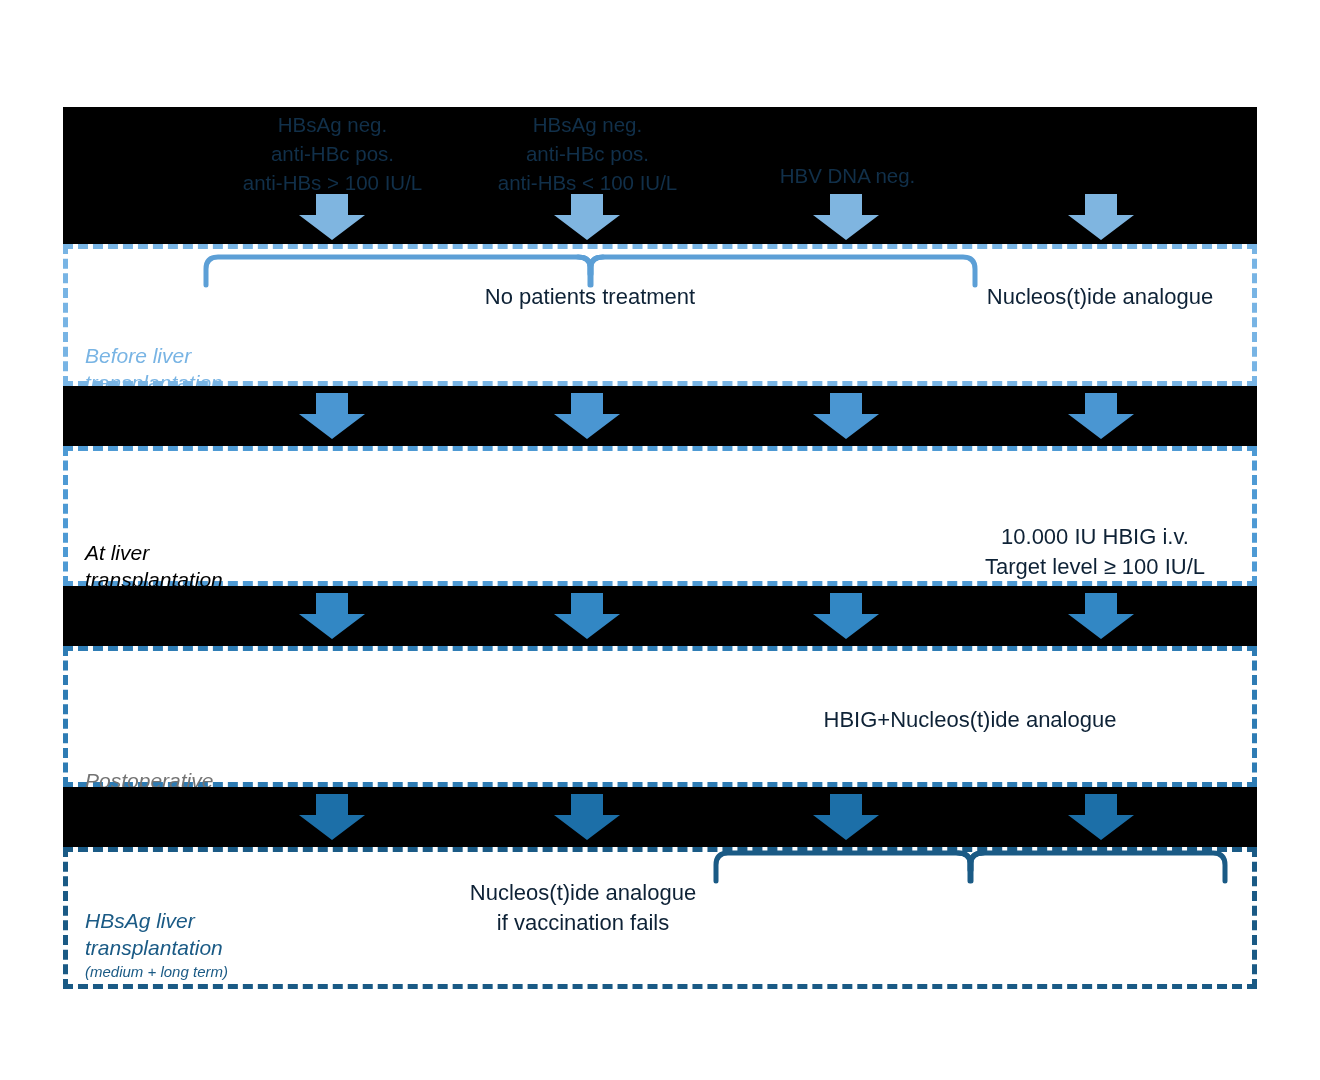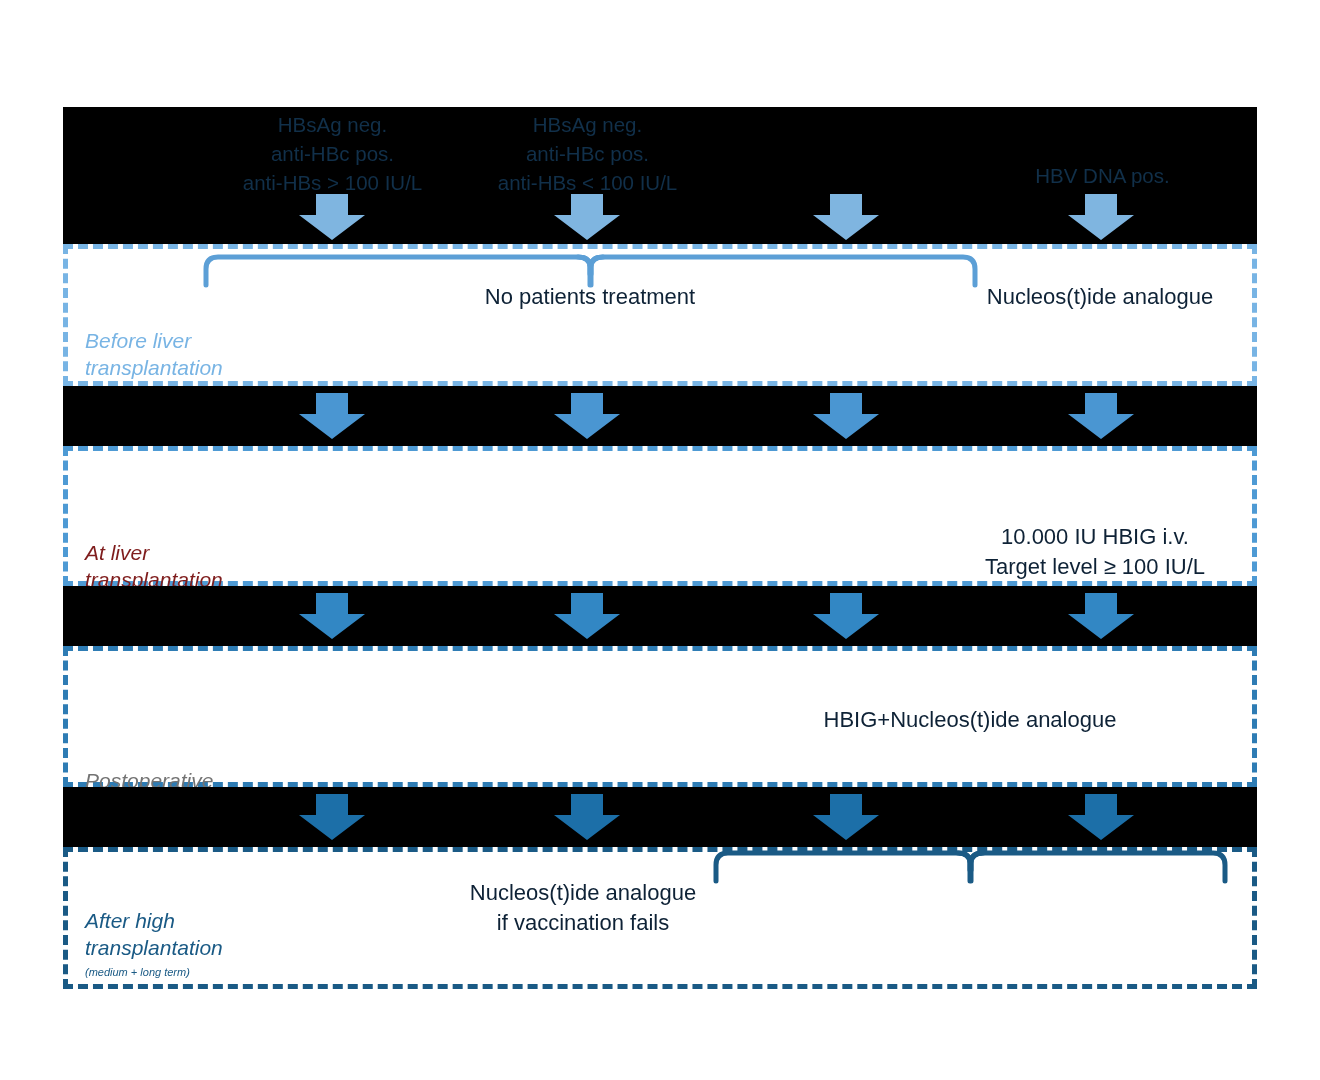--- a/index.html
+++ b/index.html
@@ -126,6 +126,7 @@
   <div class="col-label" style="left:470px; top:110px; width:235px;">HBsAg neg.
 anti-HBc pos.
 anti-HBs &lt; 100 IU/L</div>
+  <div class="col-label" style="left:730px; top:161px; width:235px;">HBV DNA neg.</div>
   <div class="col-label" style="left:985px; top:161px; width:235px;">HBV DNA pos.</div>
 
   <div class="arrow" style="left:299px; top:194px;">

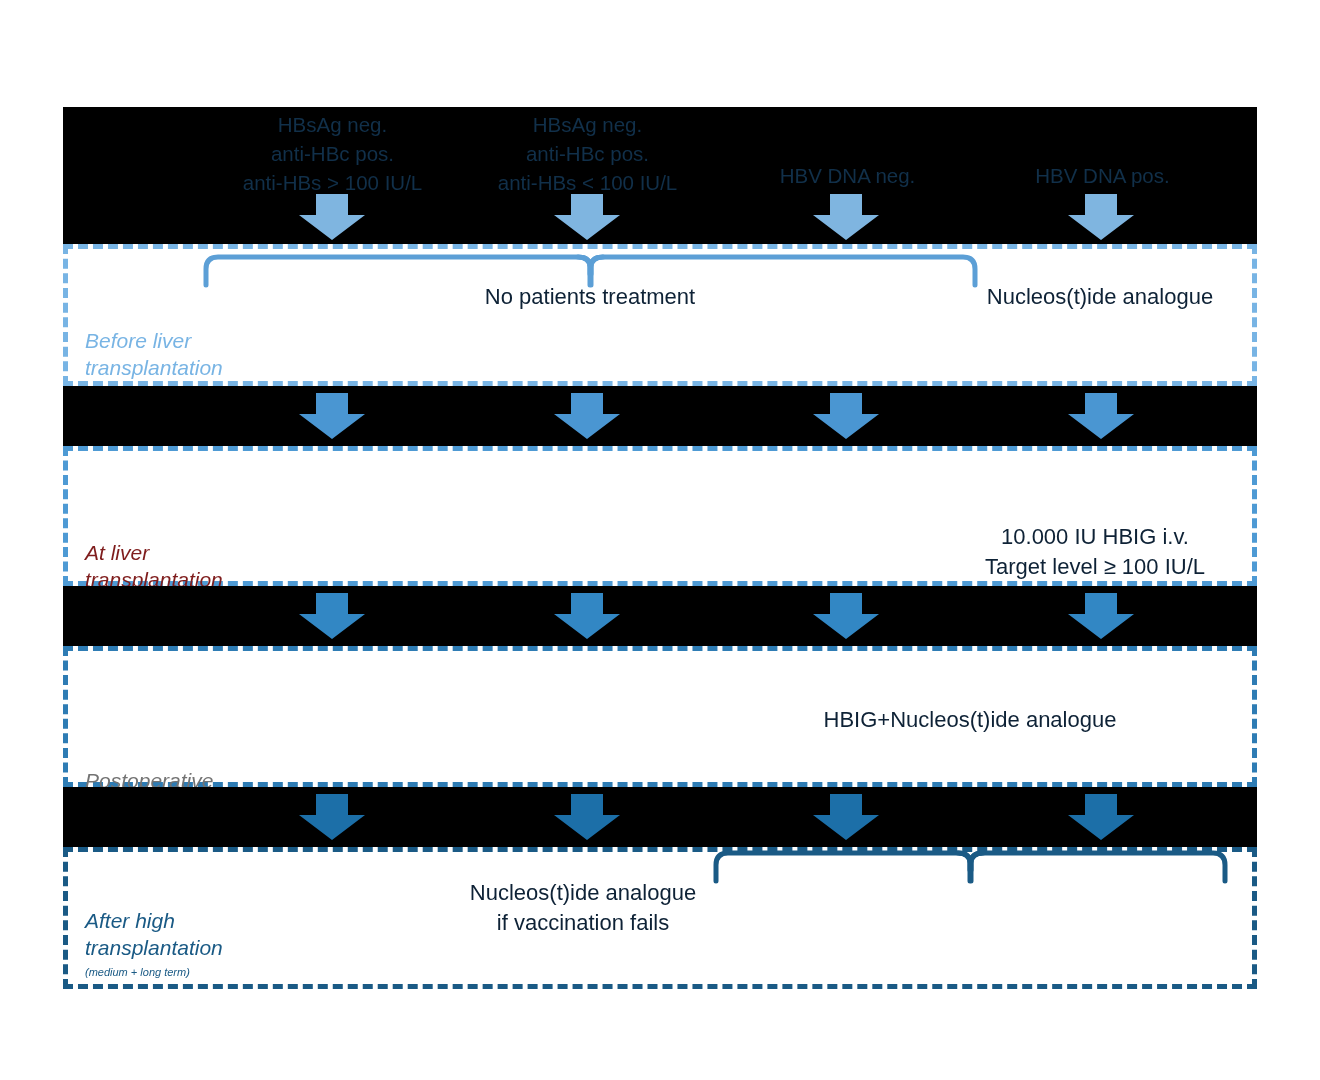--- a/index.html
+++ b/index.html
@@ -127,7 +127,6 @@
 anti-HBc pos.
 anti-HBs &lt; 100 IU/L</div>
   <div class="col-label" style="left:730px; top:161px; width:235px;">HBV DNA neg.</div>
-  <div class="col-label" style="left:985px; top:161px; width:235px;">HBV DNA pos.</div>
 
   <div class="arrow" style="left:299px; top:194px;">
     <svg viewBox="0 0 66 46">

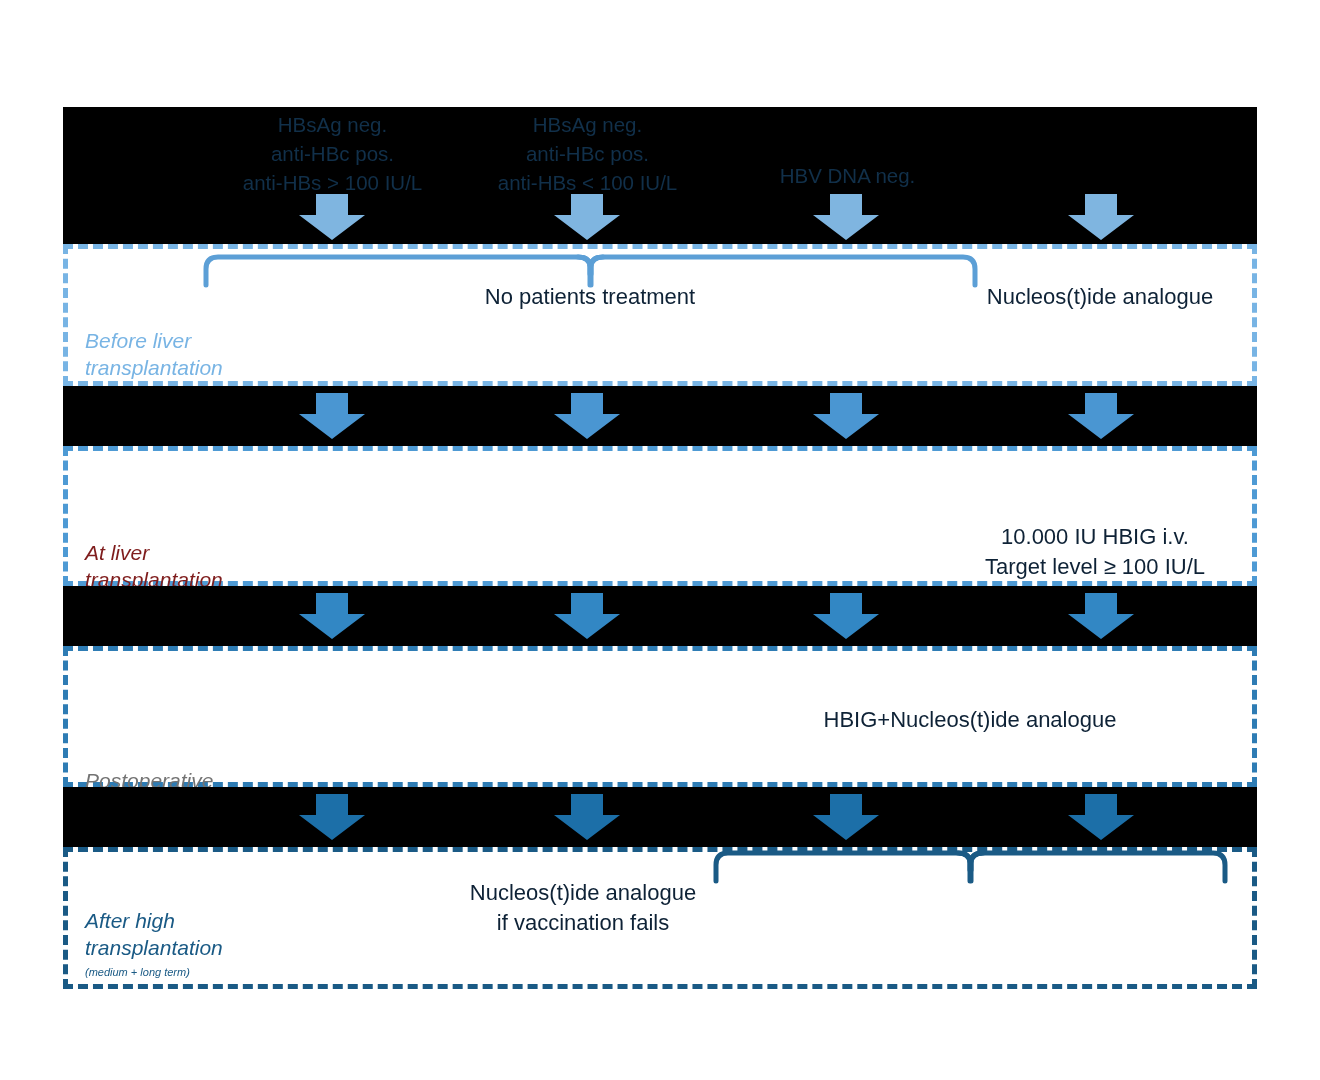--- a/index.html
+++ b/index.html
@@ -84,7 +84,7 @@
     line-height: 22px;
     font-style: italic;
   }
-  #stage-1 { left: 85px; top: 300px;  color: #78B4E4; font-style: italic; }
+  #stage-1 { left: 85px; top: 315px;  color: #78B4E4; font-style: italic; }
   #stage-2 { left: 85px; top: 512px;  color: #7f1d1d; }
   #stage-3 { left: 85px; top: 740px;  color: #737373; }
   #stage-4 { left: 85px; top: 880px;  color: #1A5A85; }

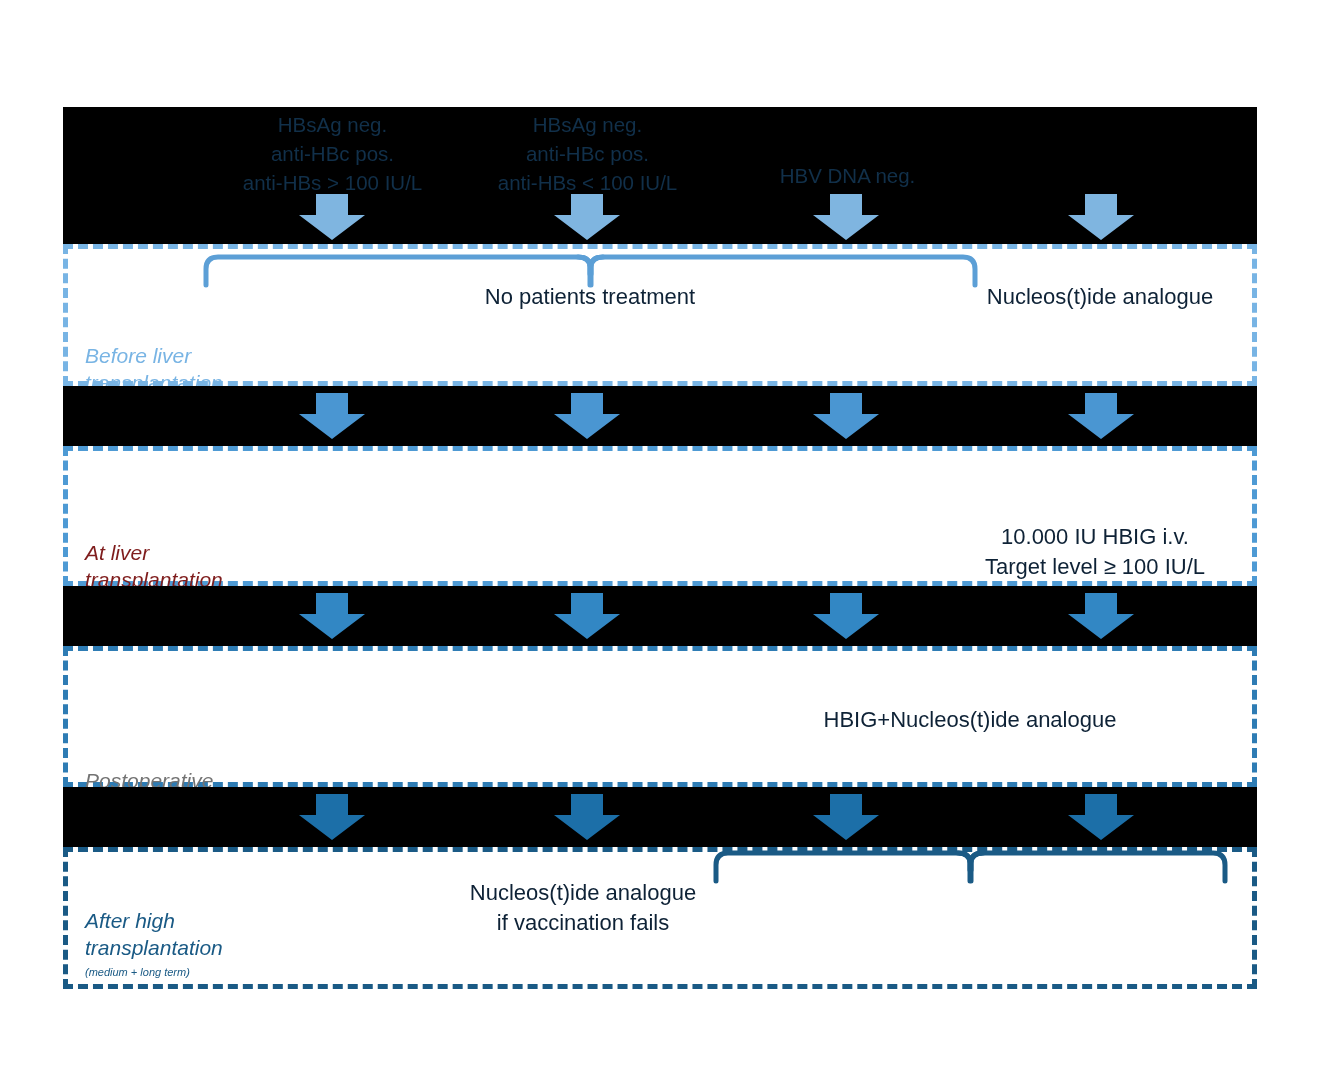--- a/index.html
+++ b/index.html
@@ -85,7 +85,7 @@
     font-style: italic;
   }
   #stage-1 { left: 85px; top: 315px;  color: #78B4E4; font-style: italic; }
-  #stage-2 { left: 85px; top: 512px;  color: #7f1d1d; }
+  #stage-2 { left: 85px; top: 512px;  color: #000000; }
   #stage-3 { left: 85px; top: 740px;  color: #737373; }
   #stage-4 { left: 85px; top: 880px;  color: #1A5A85; }
 

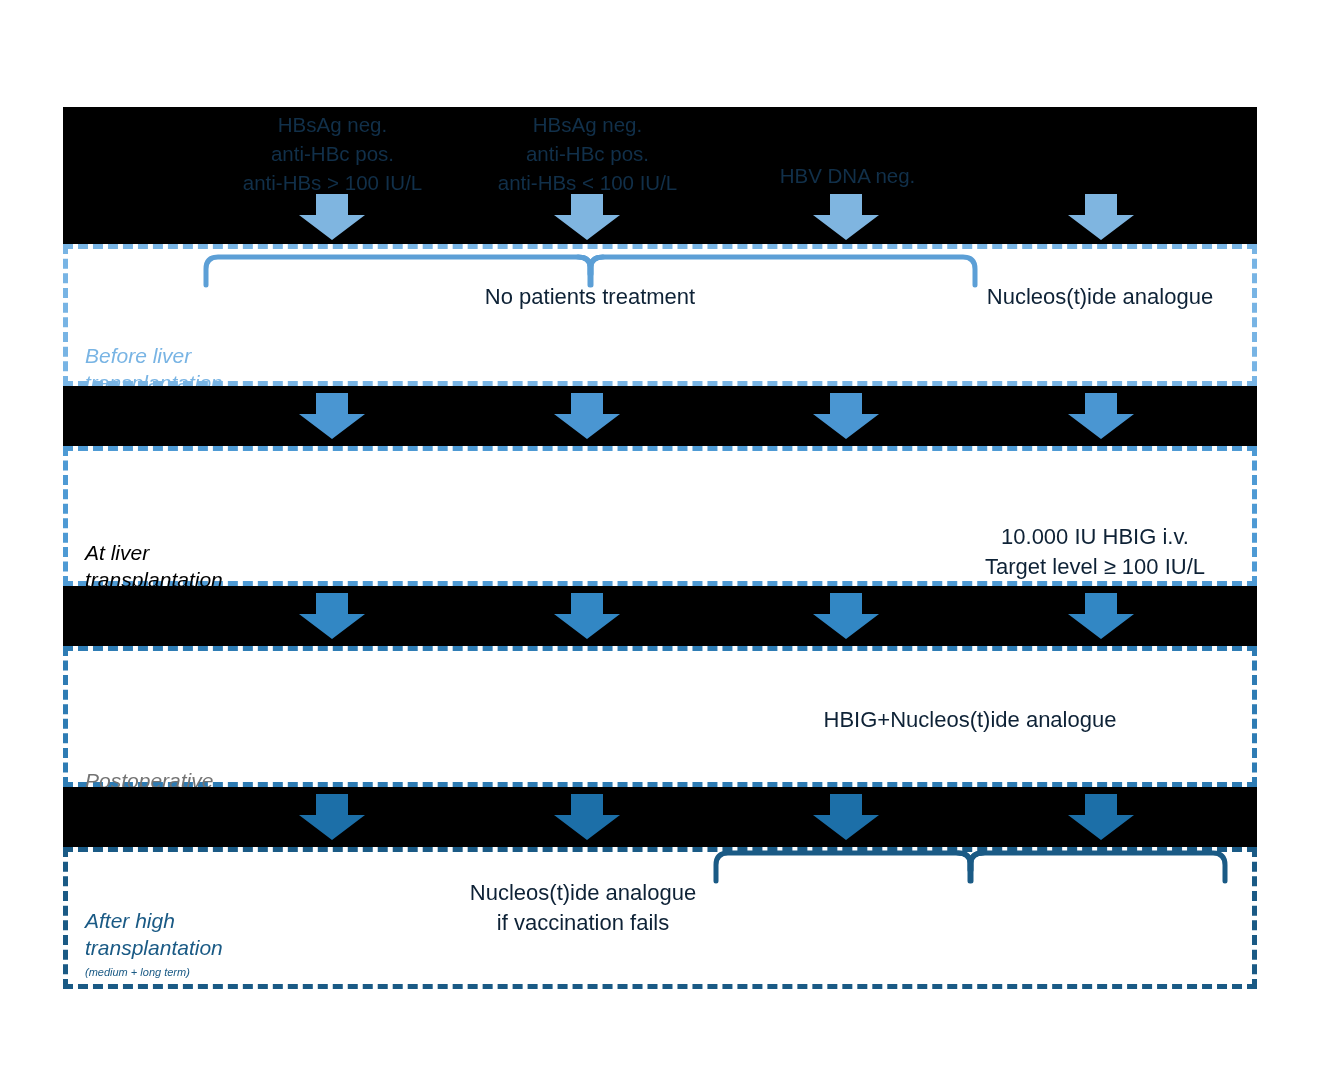--- a/index.html
+++ b/index.html
@@ -260,7 +260,7 @@
   </div>
 
   <div class="stage-label" id="stage-4">
-    <span>After high
+    <span>HBsAg liver
 transplantation</span><span class="stage-sub">(medium + long term)</span>
   </div>
 

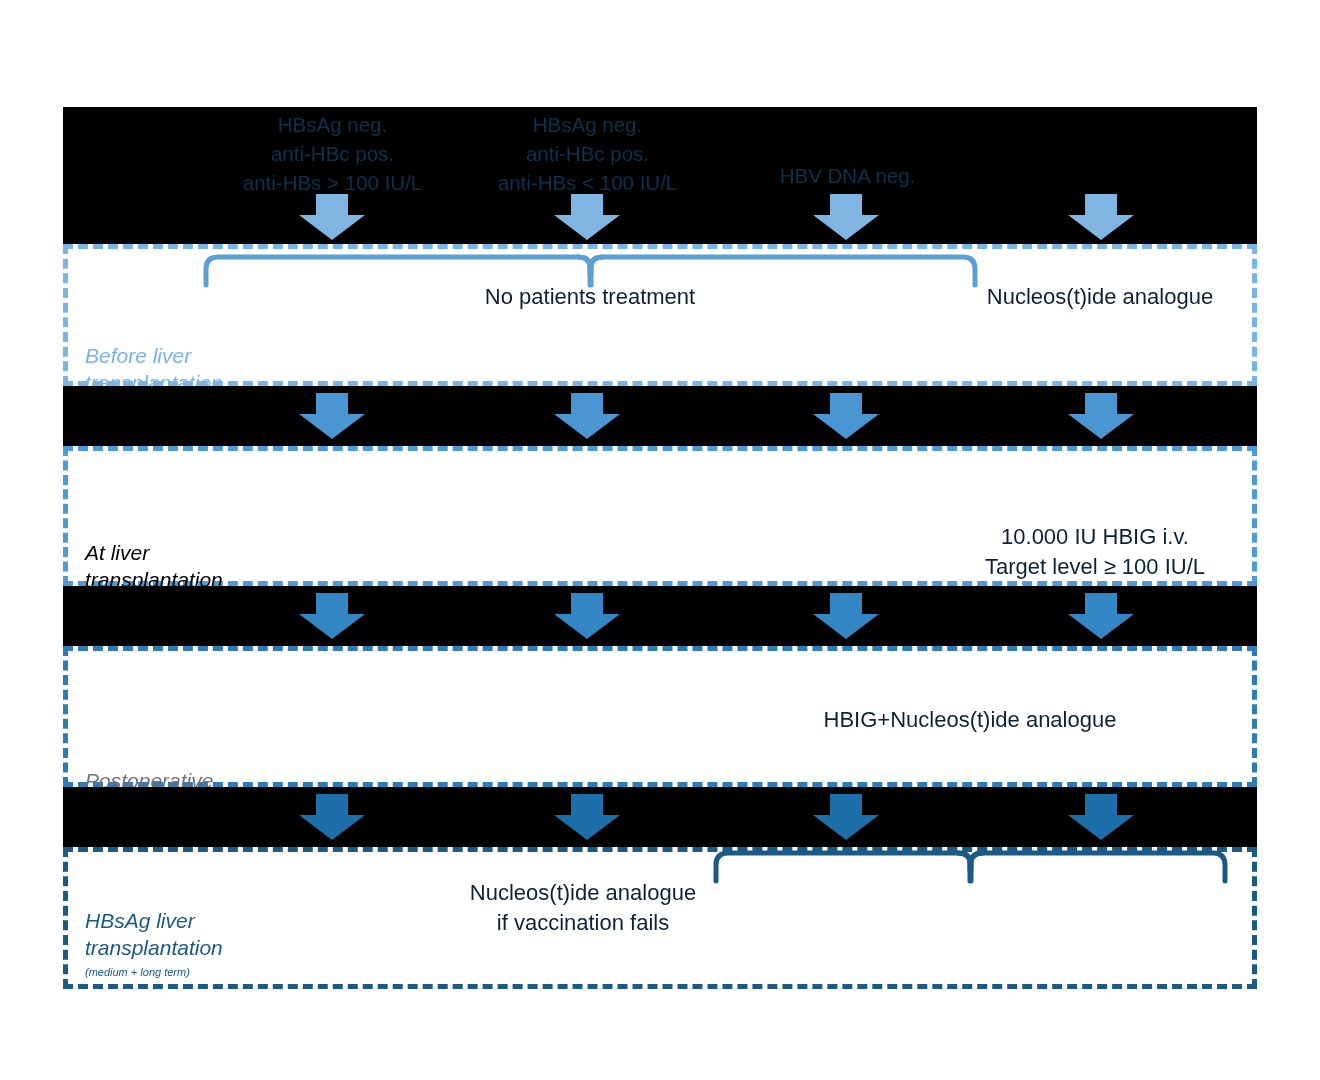--- a/index.html
+++ b/index.html
@@ -80,7 +80,7 @@
   }
   .stage-sub {
     display: block;
-    font-size: 11px;
+    font-size: 15px;
     line-height: 22px;
     font-style: italic;
   }

